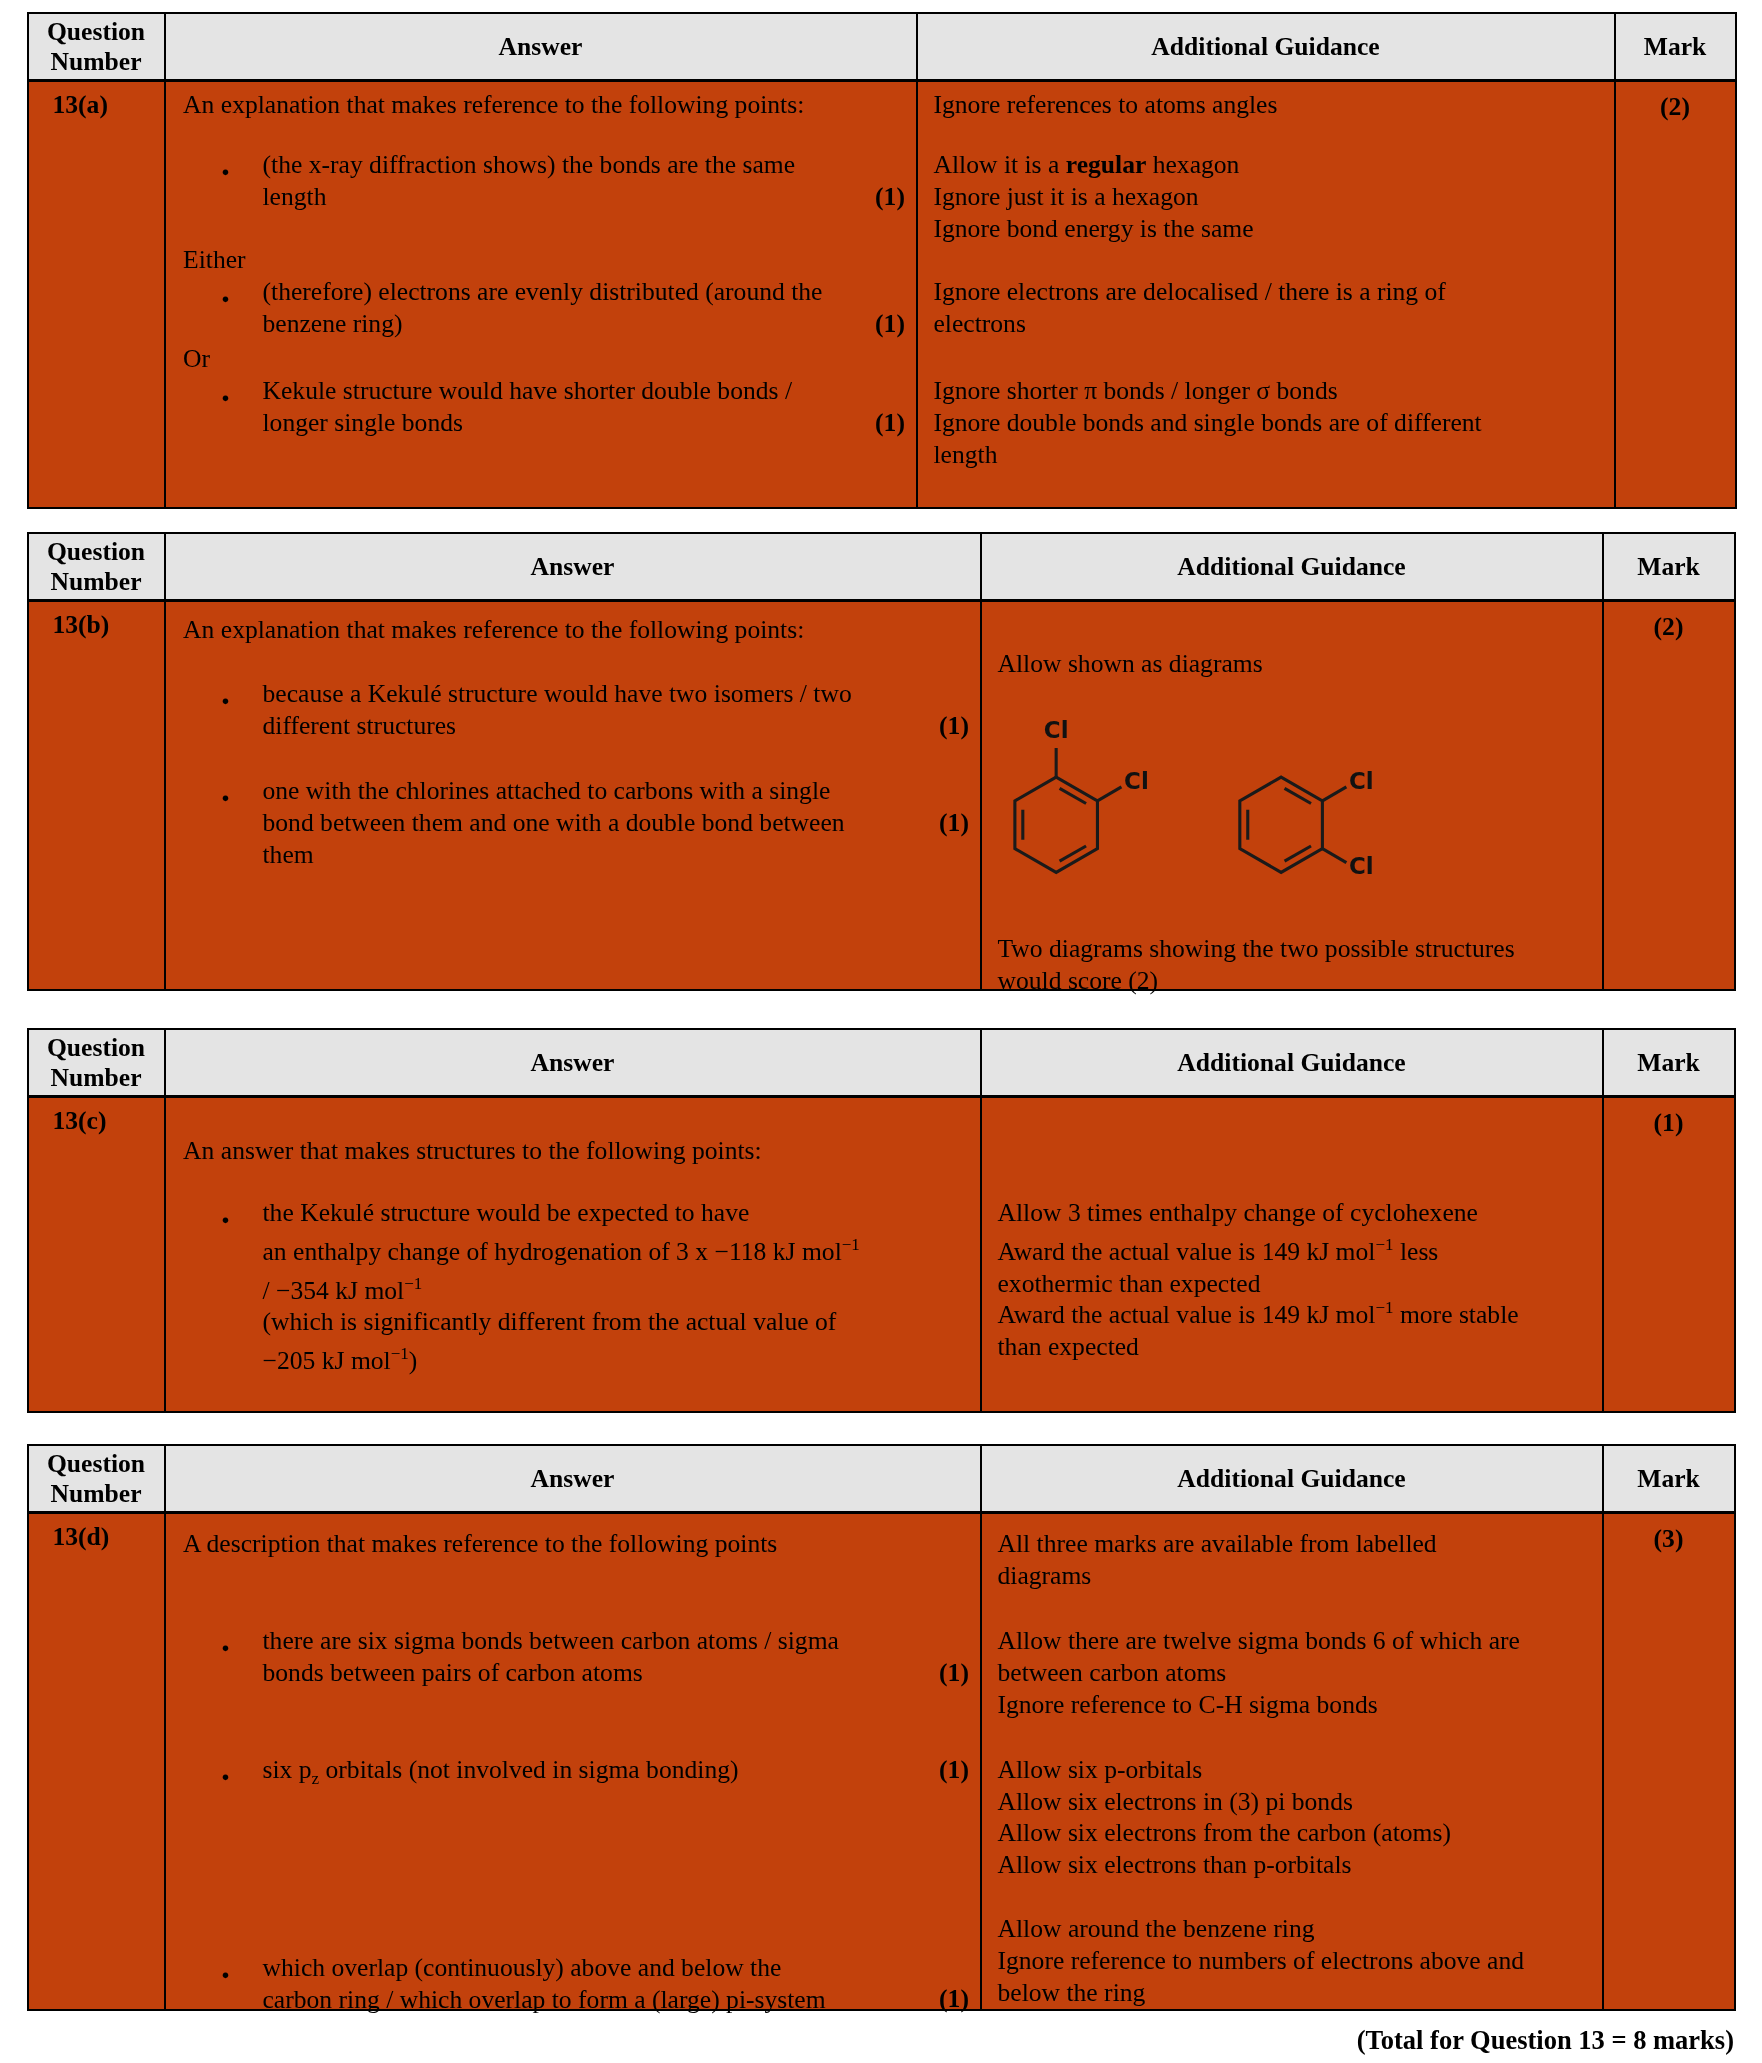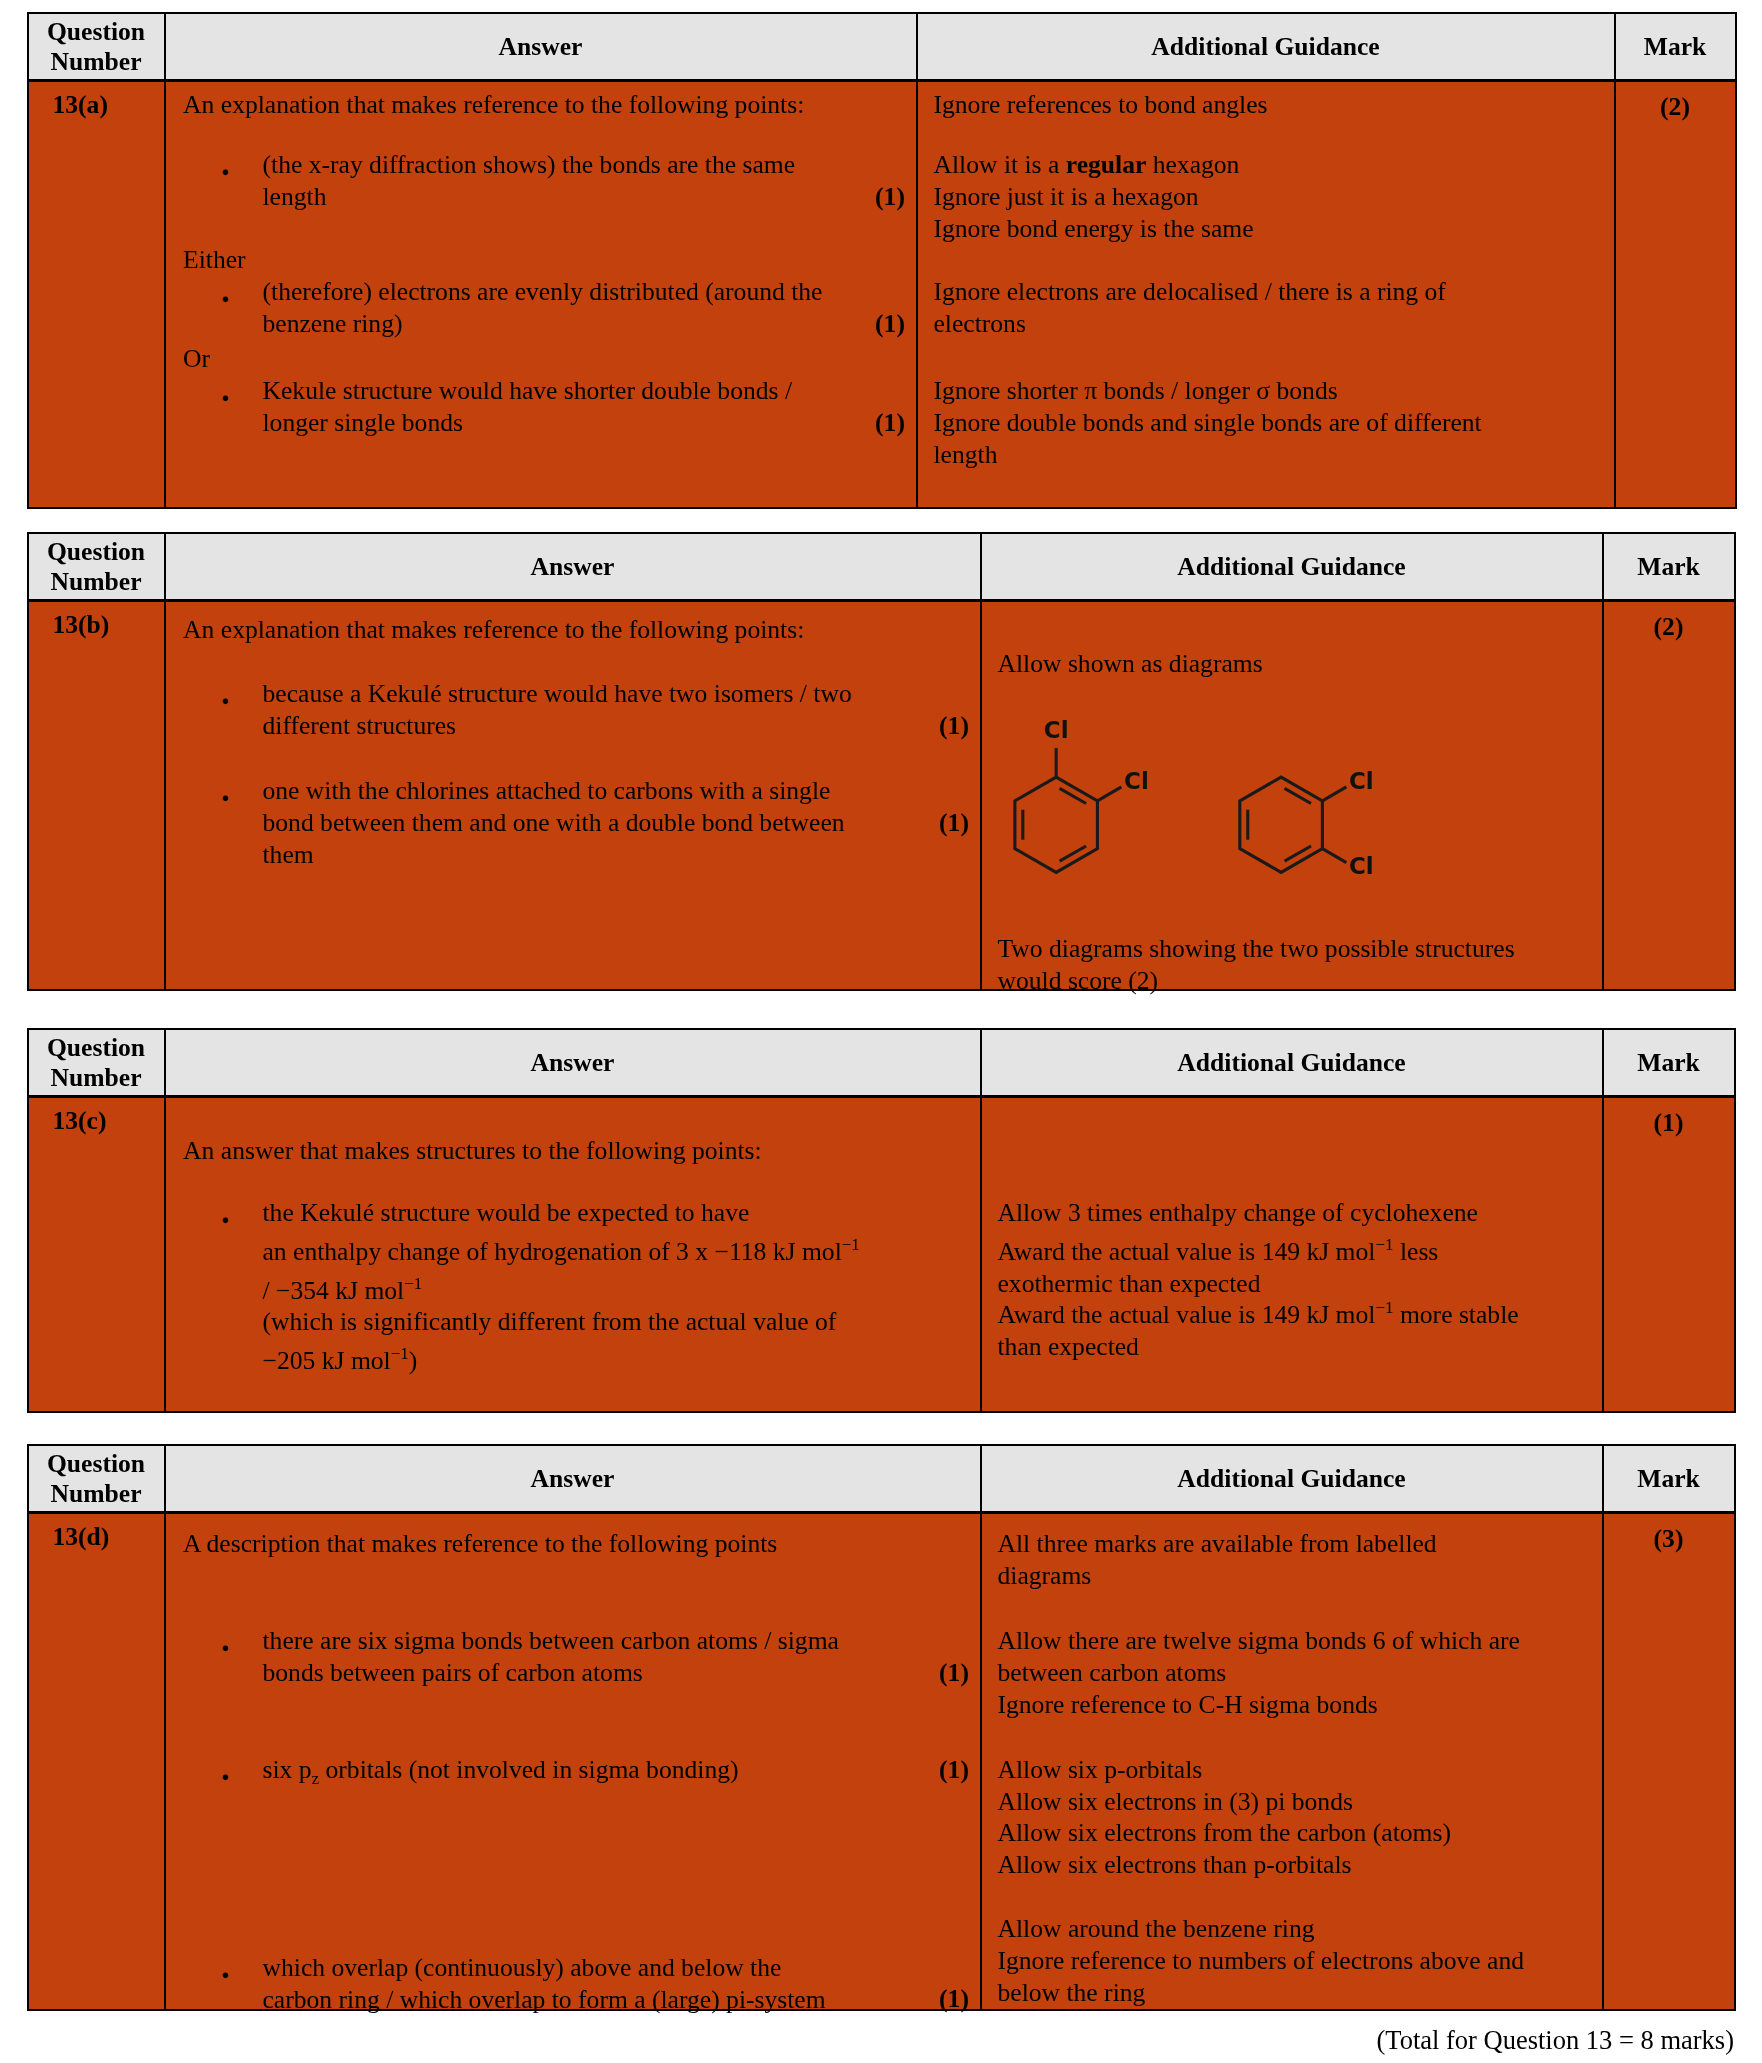--- a/index.html
+++ b/index.html
@@ -83,7 +83,7 @@
         </td>
         <td>
           <div class="box" style="height:425px">
-            <div class="p" style="left:16px;top:7px">Ignore references to bond angles</div>
+            <div class="p" style="left:16px;top:7px">Ignore references to atoms angles</div>
             <div class="p" style="left:16px;top:67px">Allow it is a <b>regular</b> hexagon</div>
             <div class="p" style="left:16px;top:99px">Ignore just it is a hexagon</div>
             <div class="p" style="left:16px;top:131px">Ignore bond energy is the same</div>

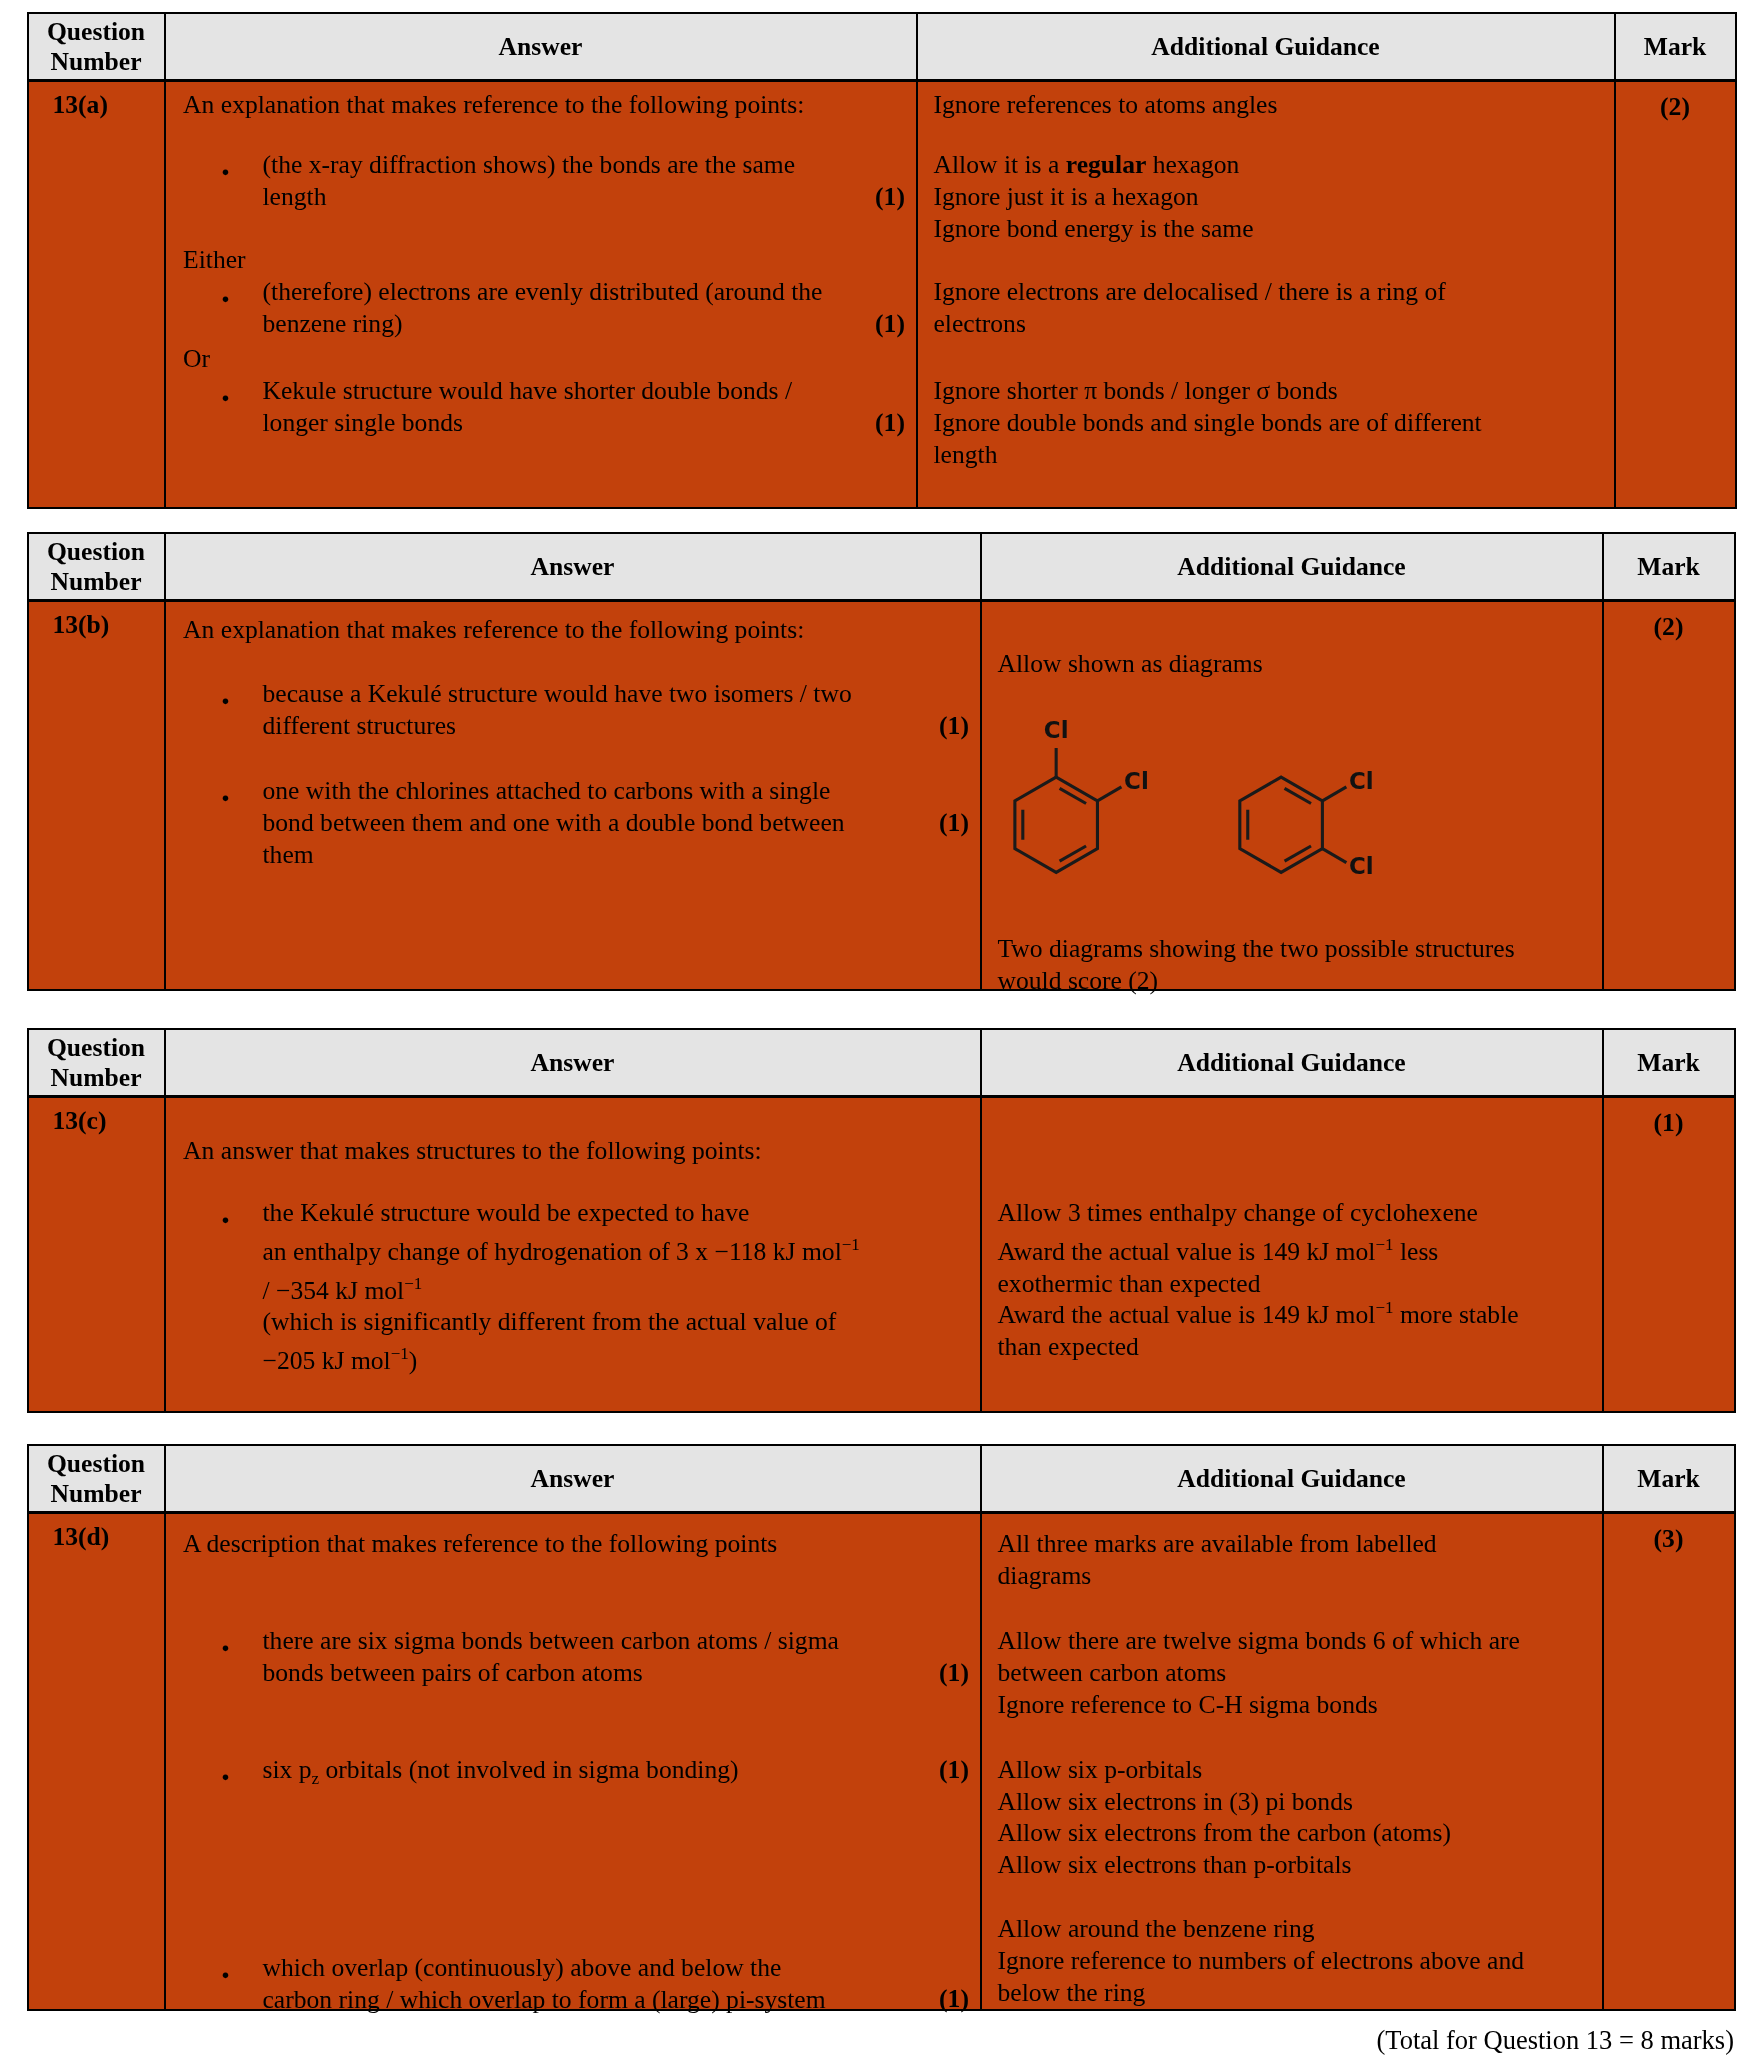--- a/index.html
+++ b/index.html
@@ -29,7 +29,7 @@
   sup{font-size:17px;}
   .footer{
     position:absolute;top:2024px;right:29px;
-    font-weight:normal;font-size:26.5px;white-space:nowrap;
+    font-weight:bold;font-size:26.5px;white-space:nowrap;
   }
   svg text{font-family:"DejaVu Sans",sans-serif;font-size:26px;font-weight:600;fill:#111;}
   svg line, svg polygon{stroke:#1a1a1a;stroke-width:3.5;fill:none;}

